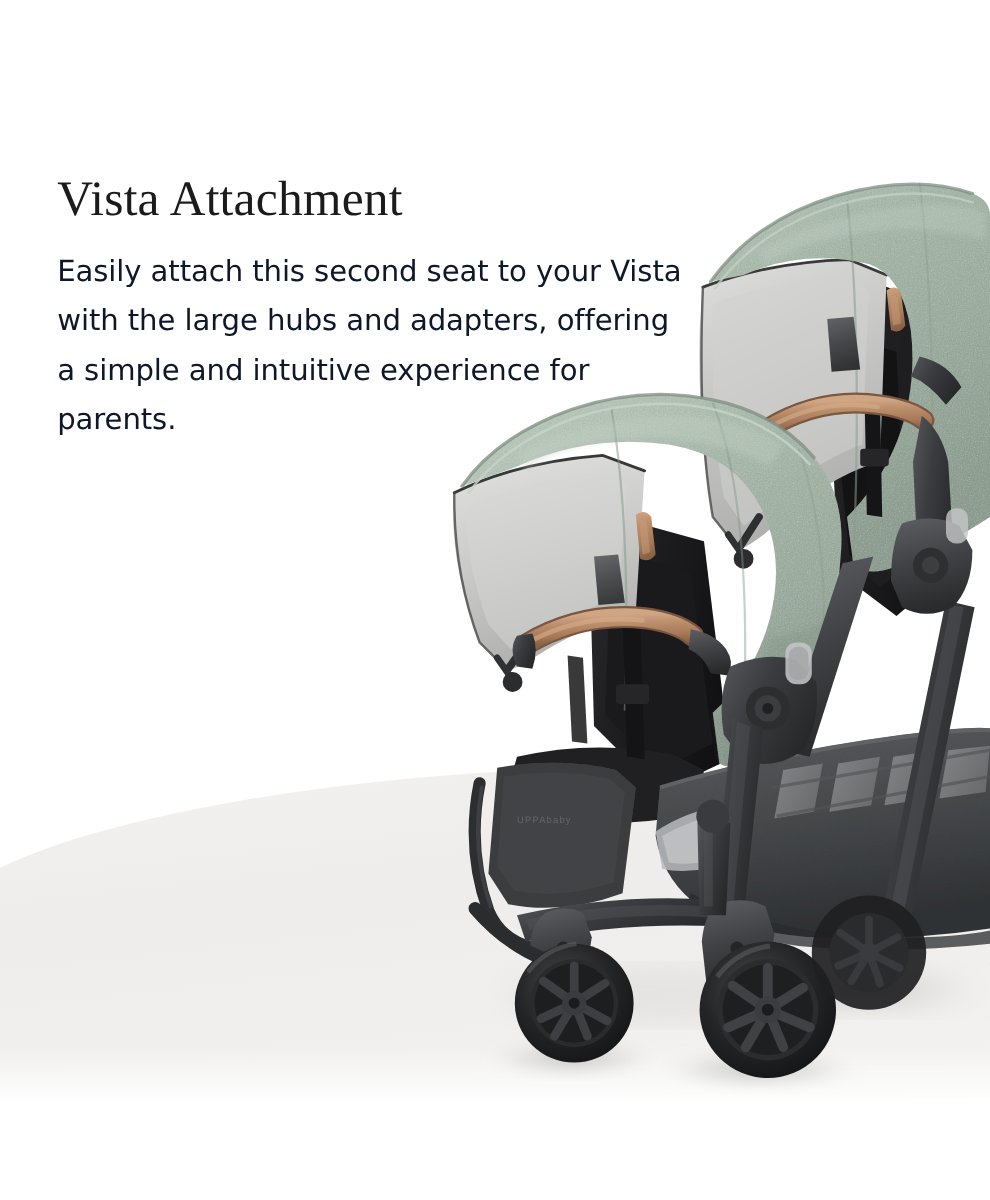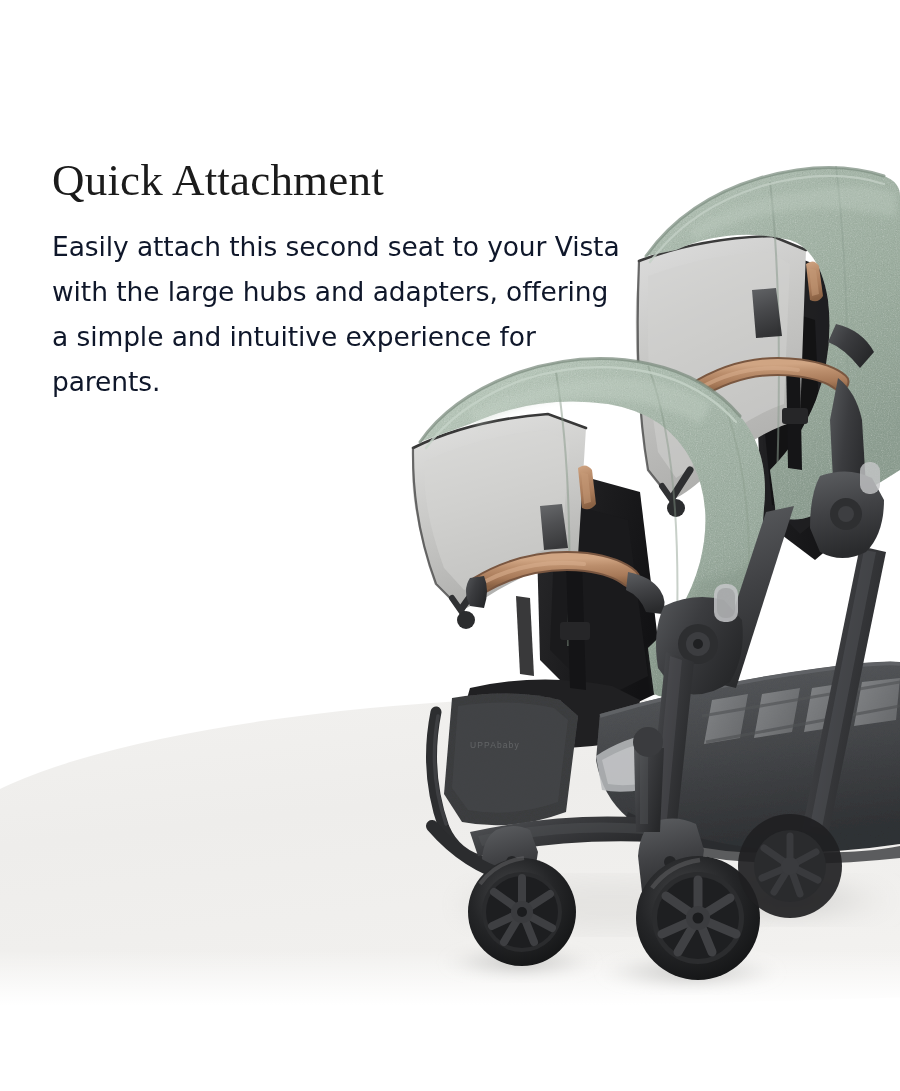--- a/index.html
+++ b/index.html
@@ -463,7 +463,7 @@
   </div>
 
   <div id="text-block">
-    <h1 id="headline" class="nosel">Quick Attachment</h1>
+    <h1 id="headline" class="nosel">Vista Attachment</h1>
     <p id="body-copy" class="nosel">Easily attach this second seat to your Vista with the large hubs and adapters, offering a simple and intuitive experience for parents.</p>
   </div>
 

